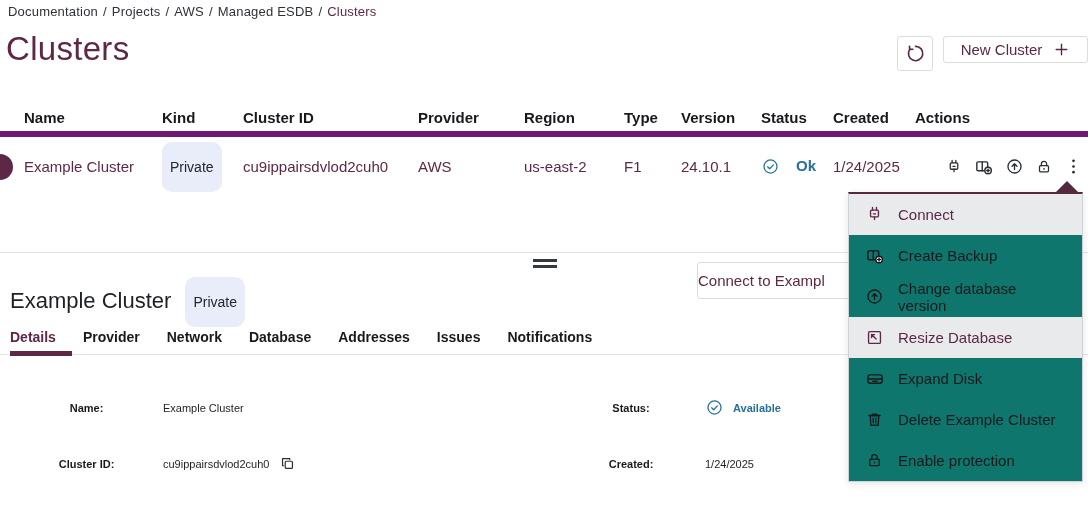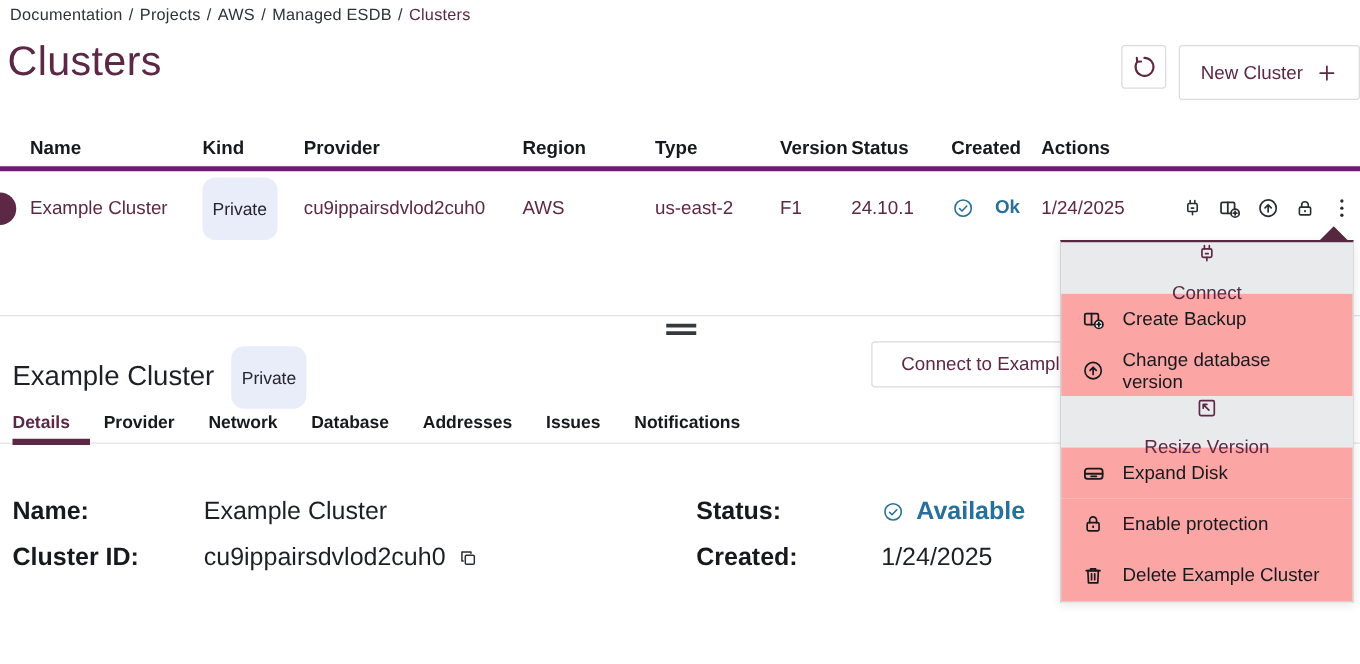--- a/index.html
+++ b/index.html
@@ -26,7 +26,7 @@
   .page-title{position:absolute;left:6px;top:30px;font-size:33px;font-weight:500;color:var(--maroon);letter-spacing:.3px;}
   .btn{background:#fff;border:1px solid var(--border);border-radius:3px;color:var(--maroon);display:flex;align-items:center;justify-content:center;cursor:pointer;}
   .refresh-btn{position:absolute;left:897px;top:36px;width:36px;height:35px;}
-  .new-cluster-btn{position:absolute;left:943px;top:36px;width:145px;height:44px;gap:11px;font-size:15px;font-weight:500;}
+  .new-cluster-btn{position:absolute;left:943px;top:36px;width:145px;height:27px;gap:11px;font-size:15px;font-weight:500;}
 
   
   .grid-cols{display:grid;grid-template-columns:138px 81px 175px 106px 100px 57px 80px 72px 82px 1fr;padding-left:24px;align-items:center;}

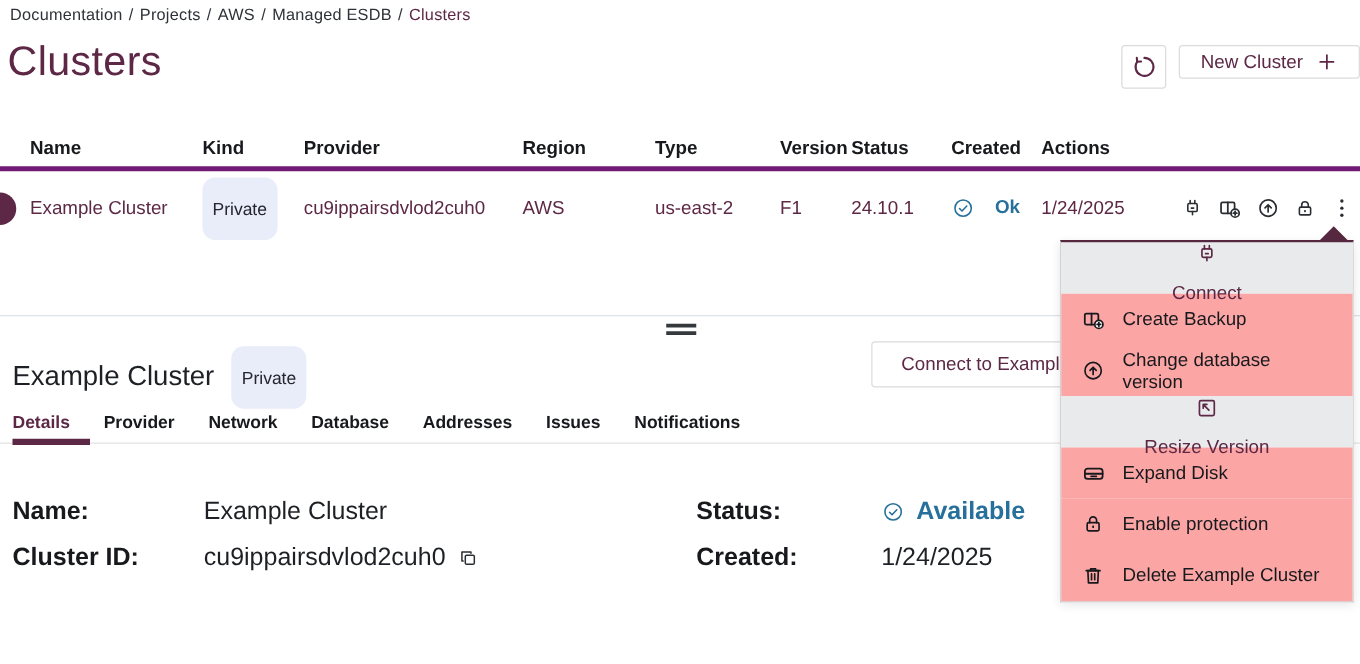--- a/index.html
+++ b/index.html
@@ -30,7 +30,7 @@
 
   
   .grid-cols{display:grid;grid-template-columns:138px 81px 175px 106px 100px 57px 80px 72px 82px 1fr;padding-left:24px;align-items:center;}
-  .table-head{position:absolute;left:0;top:103px;width:1088px;height:34px;border-bottom:4px solid #701a75;font-size:15px;font-weight:700;color:var(--ink);}
+  .table-head{position:absolute;left:0;top:103px;width:1088px;height:34px;border-bottom:6px solid #701a75;font-size:15px;font-weight:700;color:var(--ink);}
   .table-row{position:absolute;left:0;top:138px;width:1088px;height:57px;font-size:15px;color:var(--maroon);cursor:pointer;}
   .row-marker{position:absolute;left:0;top:154px;width:13px;height:26px;background:var(--maroon);border-radius:0 13px 13px 0;}
   .badge{display:inline-block;background:var(--badge-bg);color:#23262e;padding:17px 8px;border-radius:10px;font-size:14px;width:max-content;}

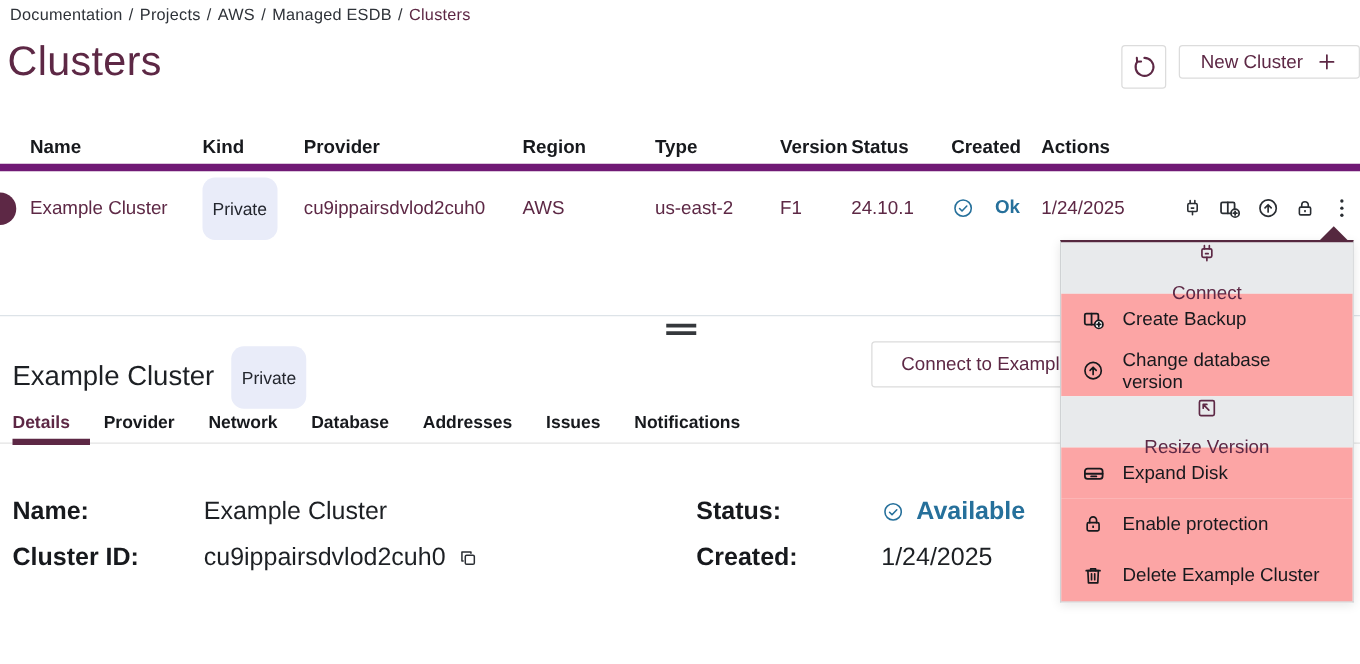--- a/index.html
+++ b/index.html
@@ -99,6 +99,7 @@
   <div class="table-head grid-cols">
     <div>Name</div>
     <div>Kind</div>
+    <div>Cluster ID</div>
     <div>Provider</div>
     <div>Region</div>
     <div>Type</div>

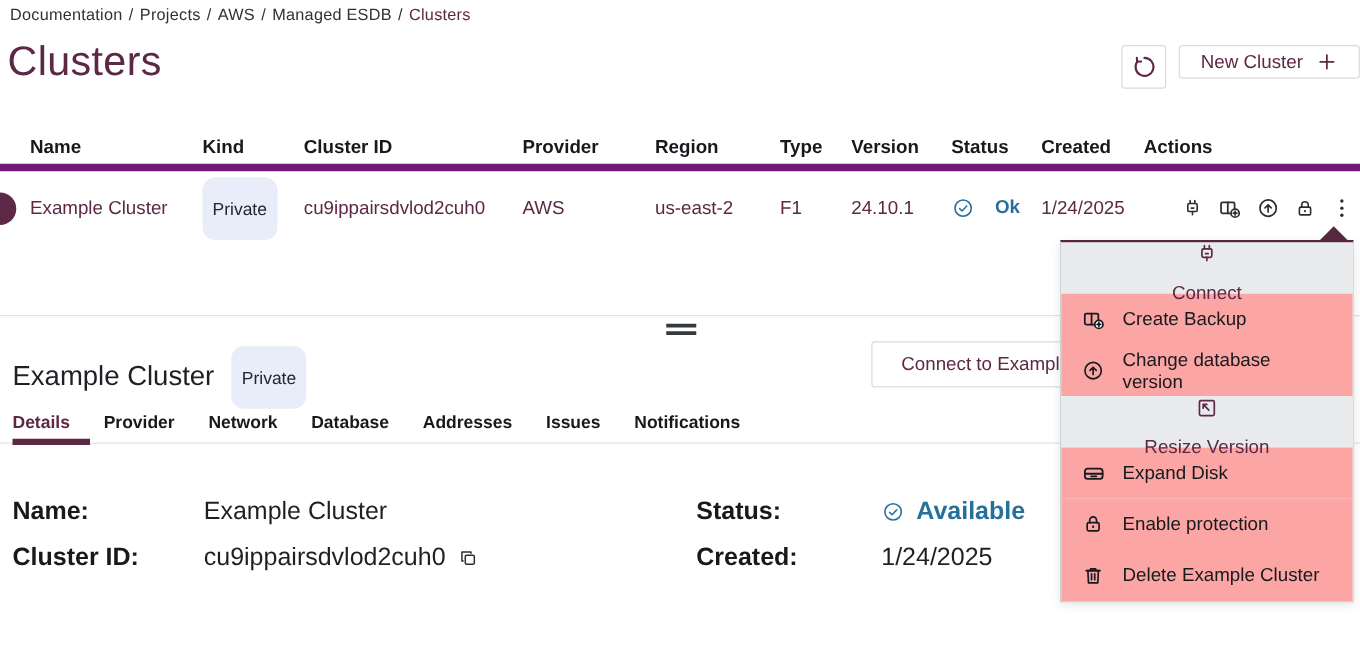--- a/index.html
+++ b/index.html
@@ -42,7 +42,7 @@
   .menu-caret{position:absolute;left:1056px;top:181px;width:0;height:0;border-left:11px solid transparent;border-right:11px solid transparent;border-bottom:11px solid var(--maroon-dark);z-index:6;}
   .menu{position:absolute;left:848px;top:192px;width:235px;background:#fff;border:1px solid #cfd2d4;border-top:2px solid var(--maroon-dark);z-index:5;box-shadow:0 2px 8px rgba(0,0,0,.10);}
   .menu-item{height:41px;display:flex;align-items:center;gap:13px;padding:0 15px;font-size:15px;color:var(--ink);cursor:pointer;background:#fca5a5;}
-  .menu-item.hl{background:var(--hl);flex-direction:column;}
+  .menu-item.hl{background:var(--hl);}
   .menu-item.accent{color:var(--maroon);}
   .mi-icon{width:21px;display:flex;align-items:center;justify-content:center;flex:none;}
 

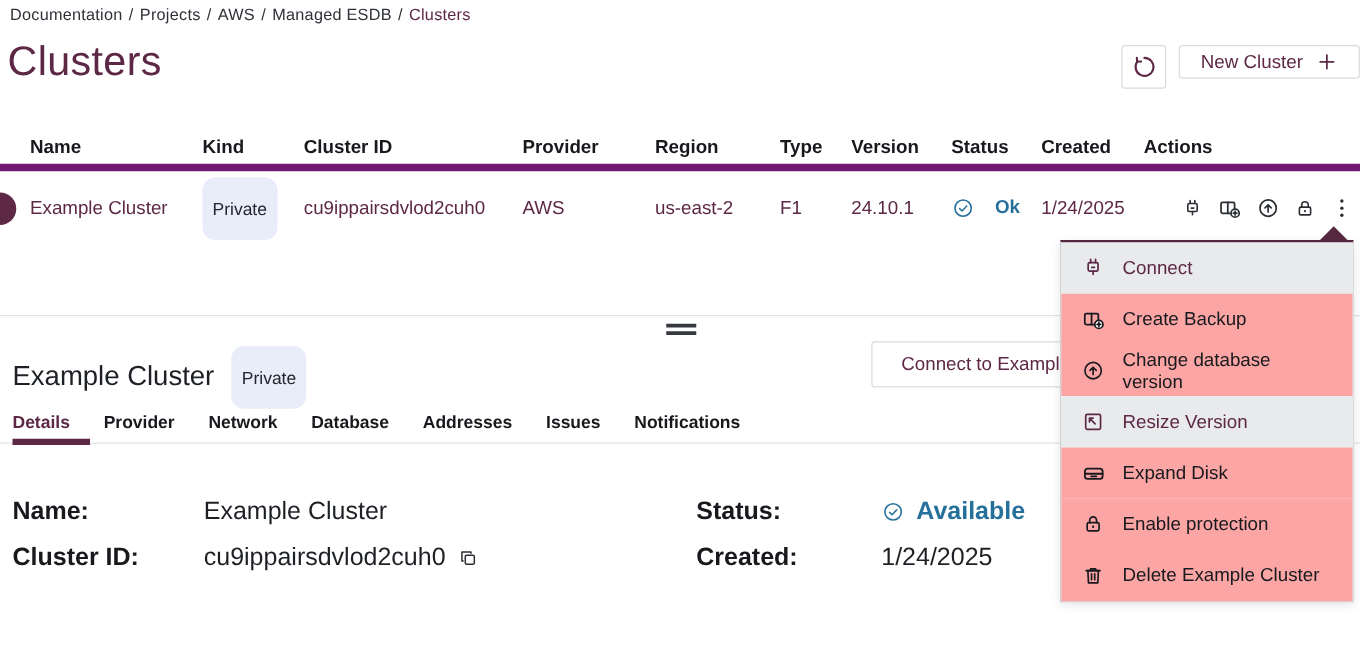--- a/index.html
+++ b/index.html
@@ -41,7 +41,7 @@
   
   .menu-caret{position:absolute;left:1056px;top:181px;width:0;height:0;border-left:11px solid transparent;border-right:11px solid transparent;border-bottom:11px solid var(--maroon-dark);z-index:6;}
   .menu{position:absolute;left:848px;top:192px;width:235px;background:#fff;border:1px solid #cfd2d4;border-top:2px solid var(--maroon-dark);z-index:5;box-shadow:0 2px 8px rgba(0,0,0,.10);}
-  .menu-item{height:41px;display:flex;align-items:center;gap:13px;padding:0 15px;font-size:15px;color:var(--ink);cursor:pointer;background:#fca5a5;}
+  .menu-item{height:41px;display:flex;align-items:center;gap:13px;padding:0 15px;font-size:15px;color:var(--ink);cursor:pointer;background:#0f766e;}
   .menu-item.hl{background:var(--hl);}
   .menu-item.accent{color:var(--maroon);}
   .mi-icon{width:21px;display:flex;align-items:center;justify-content:center;flex:none;}

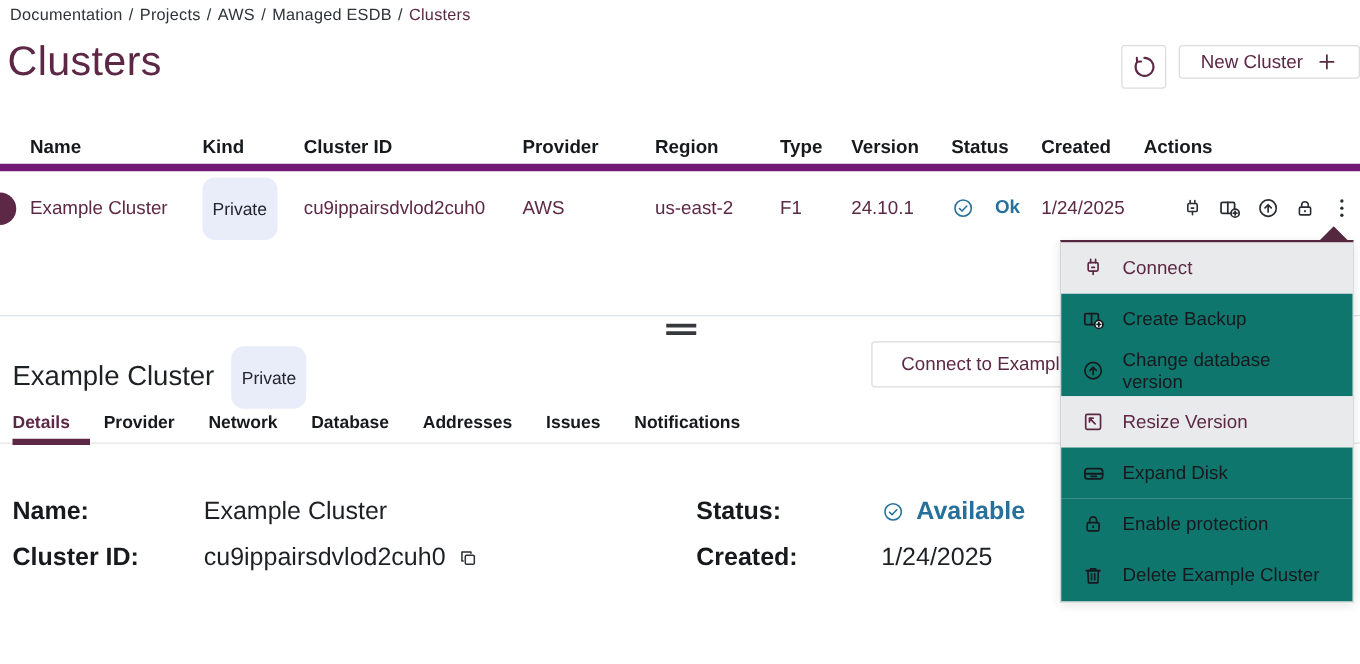--- a/index.html
+++ b/index.html
@@ -53,7 +53,7 @@
   
   .detail-title{position:absolute;left:10px;top:276px;display:flex;align-items:center;gap:14px;font-size:22px;color:#1d2024;}
   .detail-title .badge{font-size:14px;transform:translateY(1px);}
-  .connect-btn{position:absolute;left:697px;top:273px;width:203px;height:37px;justify-content:flex-start;padding-left:23px;font-size:15px;white-space:nowrap;overflow:hidden;z-index:1;}
+  .connect-btn{position:absolute;left:697px;top:262px;width:203px;height:37px;justify-content:flex-start;font-size:15px;white-space:nowrap;overflow:hidden;z-index:1;}
 
   .tabs{position:absolute;left:10px;top:329px;display:flex;gap:27px;font-size:14px;font-weight:700;color:var(--ink);}
   .tab{cursor:pointer;}

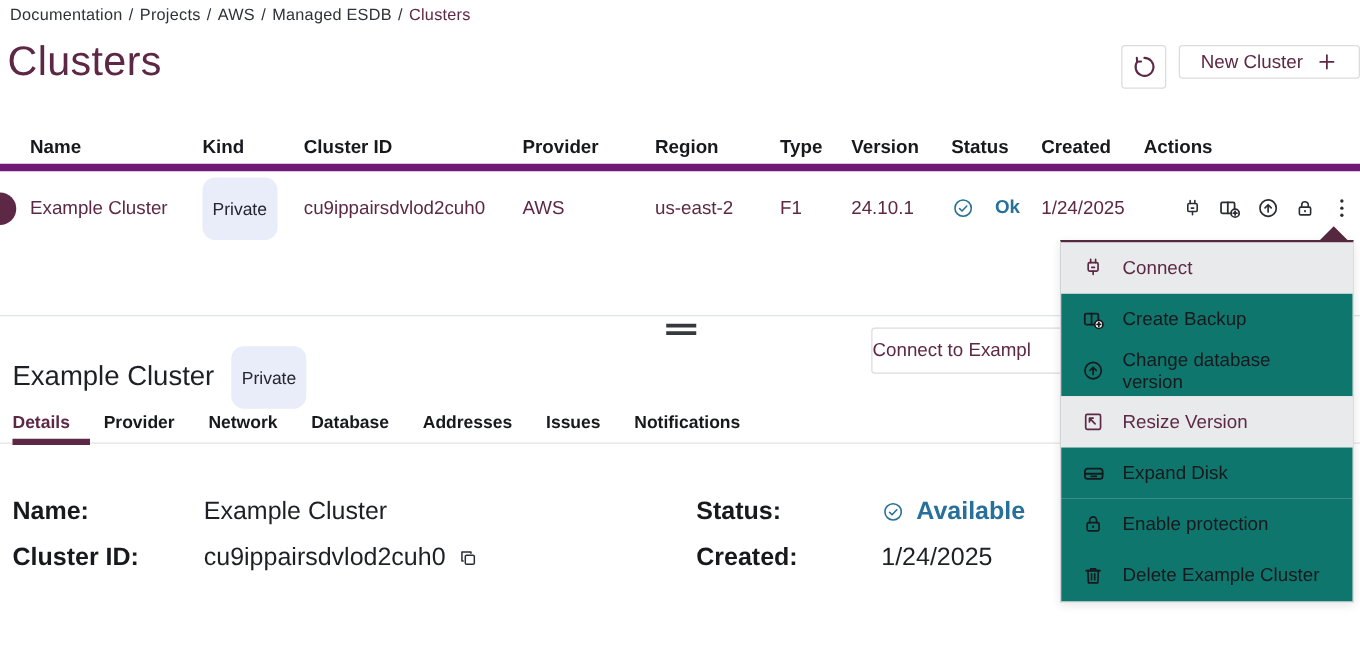--- a/index.html
+++ b/index.html
@@ -271,7 +271,7 @@
             <path d="M14 14 8.3 8.3M8.3 12V8.3H12"></path>
         </svg>
       </span>
-      <span>Resize Version</span>
+      <span>Resize Database</span>
     </div>
     <div class="menu-item">
       <span class="mi-icon">

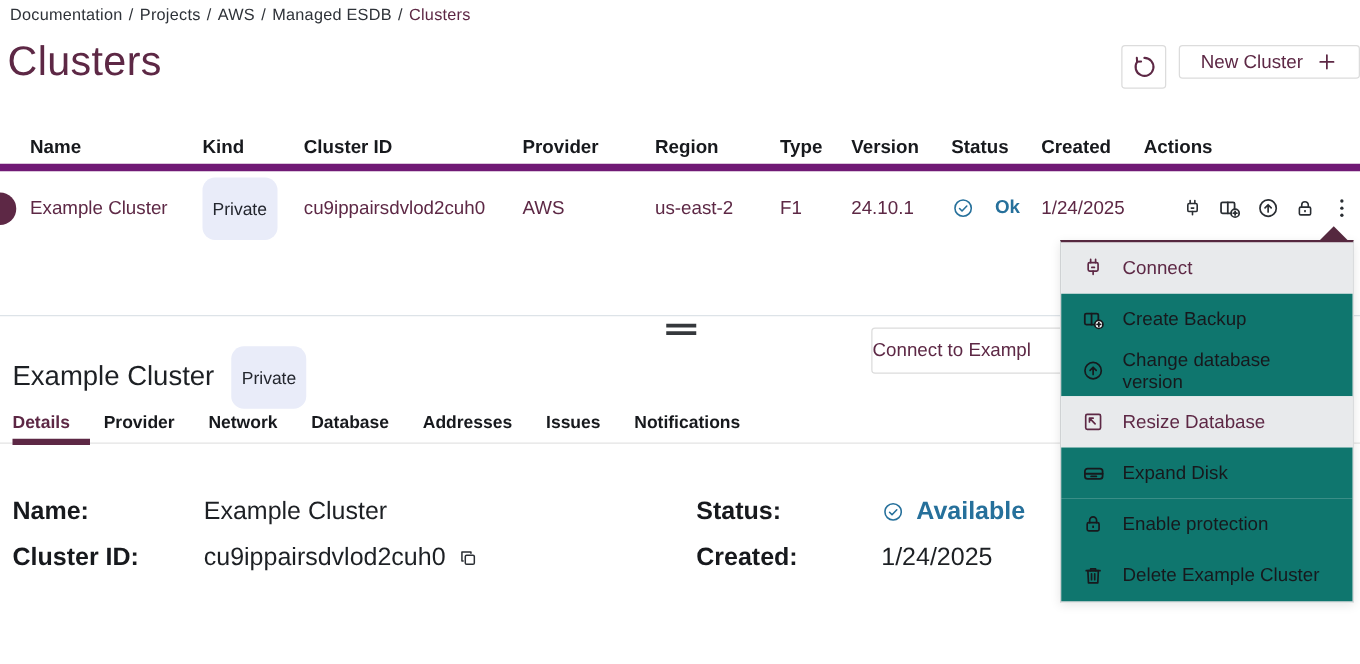--- a/index.html
+++ b/index.html
@@ -61,7 +61,7 @@
   .tabs-underline{position:absolute;left:0;top:354px;width:1088px;height:1px;background:#e4e4e4;}
   .active-tab-bar{position:absolute;left:10px;top:351px;width:62px;height:5px;background:var(--maroon);z-index:1;}
 
-  .fields{position:absolute;left:10px;top:398px;width:830px;display:grid;grid-template-columns:153px 394px 148px auto;row-gap:14px;align-items:center;font-size:20px;}
+  .fields{position:absolute;left:10px;top:398px;width:830px;display:grid;grid-template-columns:153px 394px 148px auto;row-gap:38px;align-items:center;font-size:11px;text-align:center;}
   .field-label{font-weight:700;color:var(--ink);}
   .field-value{color:#1d2024;display:flex;align-items:center;gap:10px;}
   .status-value{color:var(--teal);font-weight:700;display:flex;align-items:center;gap:9px;}

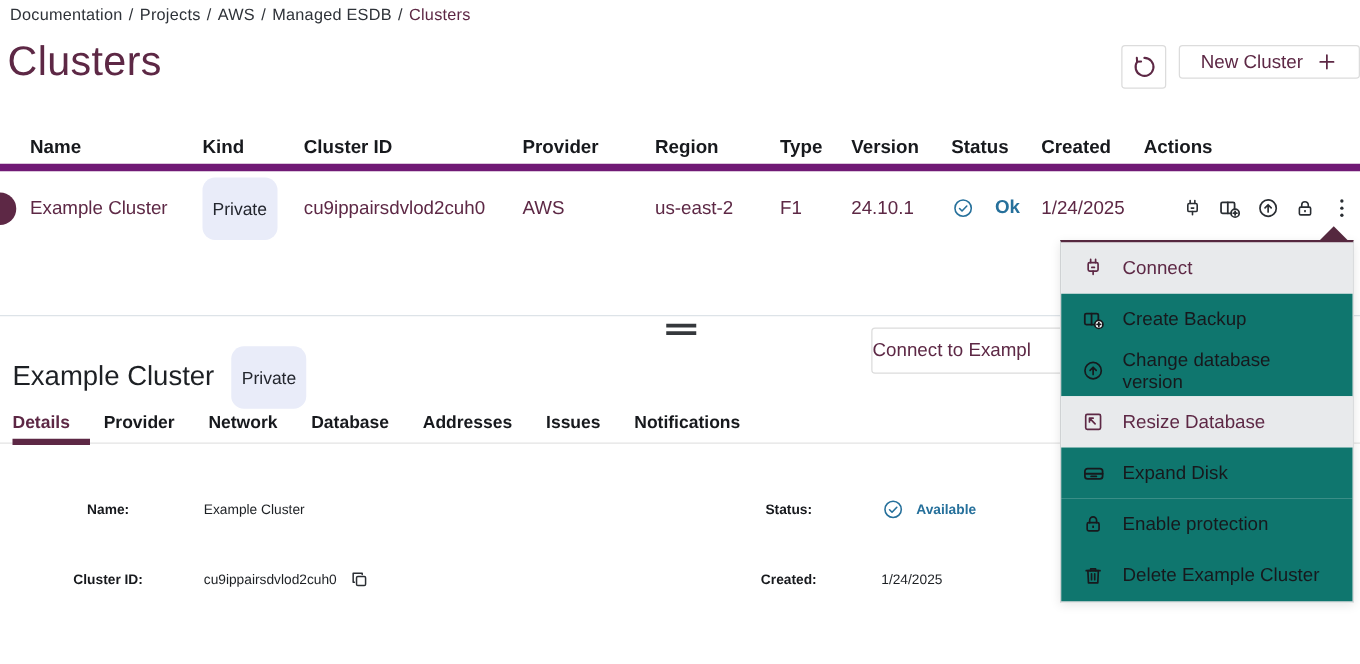--- a/index.html
+++ b/index.html
@@ -286,16 +286,6 @@
     <div class="menu-item">
       <span class="mi-icon">
         <svg viewBox="0 0 24 24" width="19" height="19" fill="none" stroke="currentColor" stroke-width="1.7" stroke-linecap="round" stroke-linejoin="round">
-          <path d="M8.5 10.3V8a3.5 3.5 0 0 1 7 0v2.3"></path>
-            <rect x="6" y="10.3" width="12" height="8.2" rx="1.5"></rect>
-            <rect x="11.1" y="13.2" width="1.8" height="2.4" rx=".4" fill="currentColor" stroke="none"></rect>
-        </svg>
-      </span>
-      <span>Enable protection</span>
-    </div>
-    <div class="menu-item">
-      <span class="mi-icon">
-        <svg viewBox="0 0 24 24" width="19" height="19" fill="none" stroke="currentColor" stroke-width="1.7" stroke-linecap="round" stroke-linejoin="round">
           <path d="M5 7h14"></path>
             <path d="M9.5 7V5.2h5V7"></path>
             <path d="M6.7 7l.6 12.3h9.4L17.3 7z"></path>
@@ -304,6 +294,16 @@
       </span>
       <span>Delete Example Cluster</span>
     </div>
+    <div class="menu-item">
+      <span class="mi-icon">
+        <svg viewBox="0 0 24 24" width="19" height="19" fill="none" stroke="currentColor" stroke-width="1.7" stroke-linecap="round" stroke-linejoin="round">
+          <path d="M8.5 10.3V8a3.5 3.5 0 0 1 7 0v2.3"></path>
+            <rect x="6" y="10.3" width="12" height="8.2" rx="1.5"></rect>
+            <rect x="11.1" y="13.2" width="1.8" height="2.4" rx=".4" fill="currentColor" stroke="none"></rect>
+        </svg>
+      </span>
+      <span>Enable protection</span>
+    </div>
   </div>
 
 </div>

